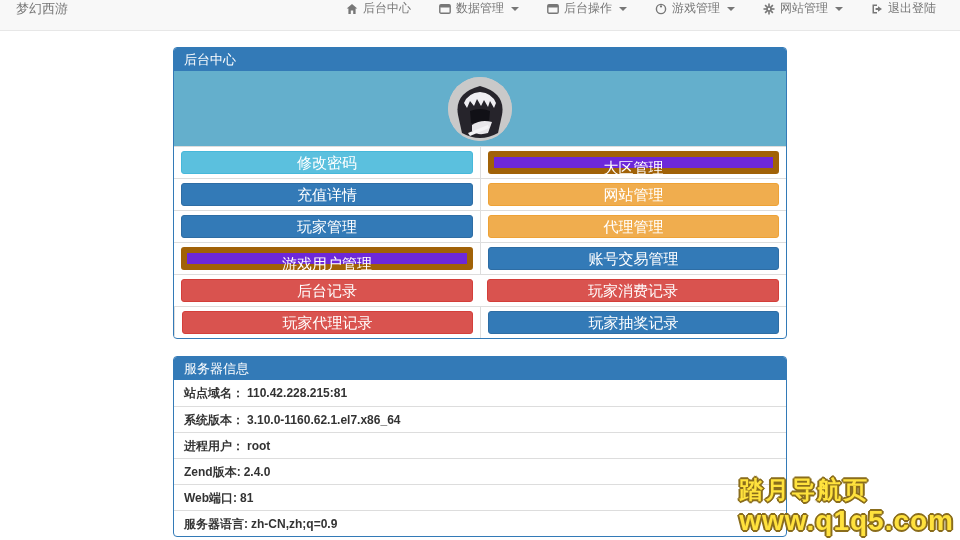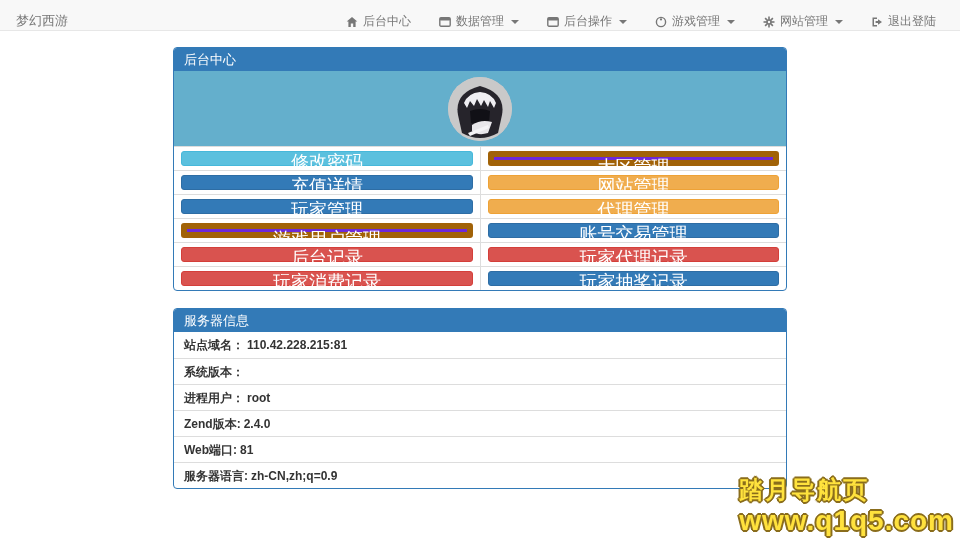--- a/index.html
+++ b/index.html
@@ -11,7 +11,7 @@
   
   .navbar {
     height:31px; background:#f8f8f8; border-bottom:1px solid #e7e7e7;
-    display:flex; align-items:flex-end; justify-content:space-between;
+    display:flex; align-items:flex-start; justify-content:space-between;
     padding:0 10px;
   }
   .brand { color:#777; font-size:13px; padding:0 6px; cursor:pointer; }

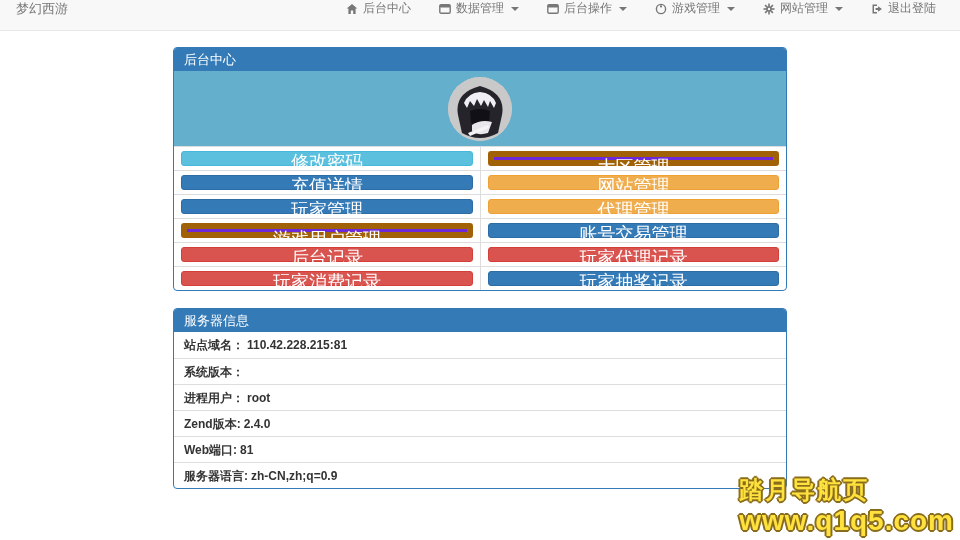--- a/index.html
+++ b/index.html
@@ -49,8 +49,8 @@
   .btn-cell { padding:4px 7px; border-top:1px solid #ddd; }
   .btn-cell.right { border-left:1px solid #ddd; }
   .btn {
-    display:block; width:100%; height:15px; border-radius:3px;
-    color:#fff; font-size:18px; text-align:center; line-height:21px;
+    display:block; width:100%; height:23px; border-radius:3px;
+    color:#fff; font-size:15px; text-align:center; line-height:21px;
     cursor:pointer; font-family:inherit;
   }
   .btn-info    { background:#5bc0de; border:1px solid #46b8da; }

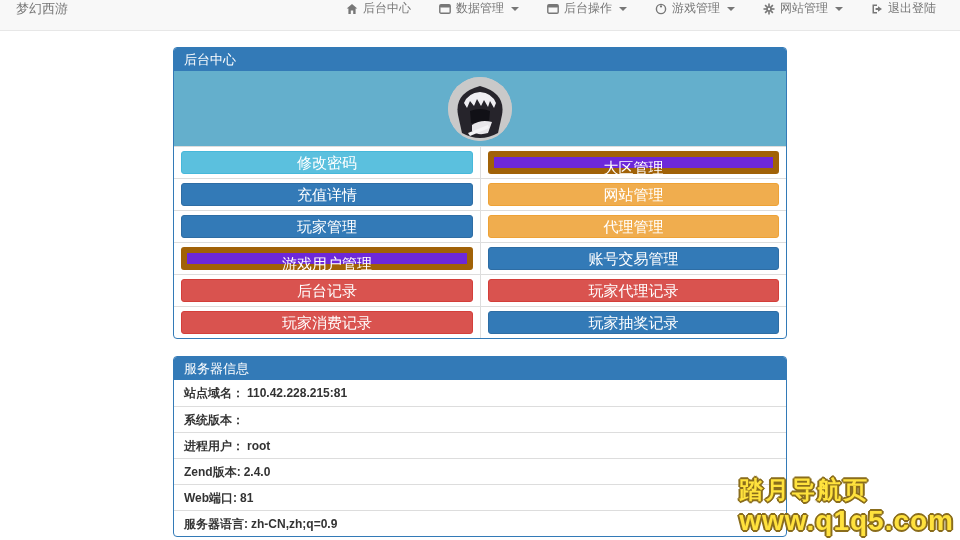--- a/index.html
+++ b/index.html
@@ -197,11 +197,11 @@
       <div class="btn-cell left">
           <button class="btn btn-danger">后台记录</button>
         </div>
+      <div class="btn-cell left">
+          <button class="btn btn-danger">玩家消费记录</button>
+        </div>
       <div class="btn-cell right">
           <button class="btn btn-danger">玩家代理记录</button>
-        </div>
-      <div class="btn-cell left">
-          <button class="btn btn-danger">玩家消费记录</button>
         </div>
       <div class="btn-cell right">
           <button class="btn btn-primary">玩家抽奖记录</button>

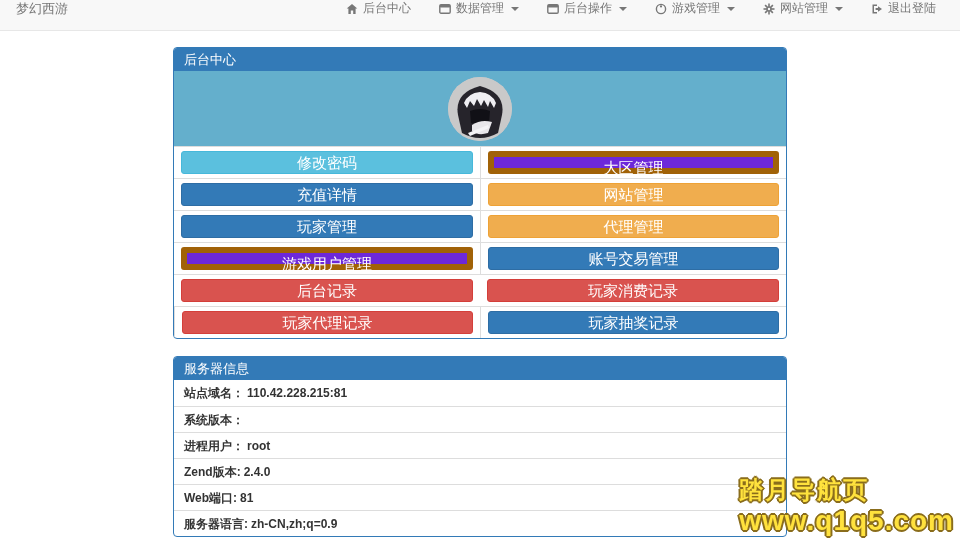--- a/index.html
+++ b/index.html
@@ -218,6 +218,7 @@
       </div>
       <div class="srow">
         <span>系统版本：</span>
+        <span class="val">3.10.0-1160.62.1.el7.x86_64</span>
       </div>
       <div class="srow">
         <span>进程用户：</span>

